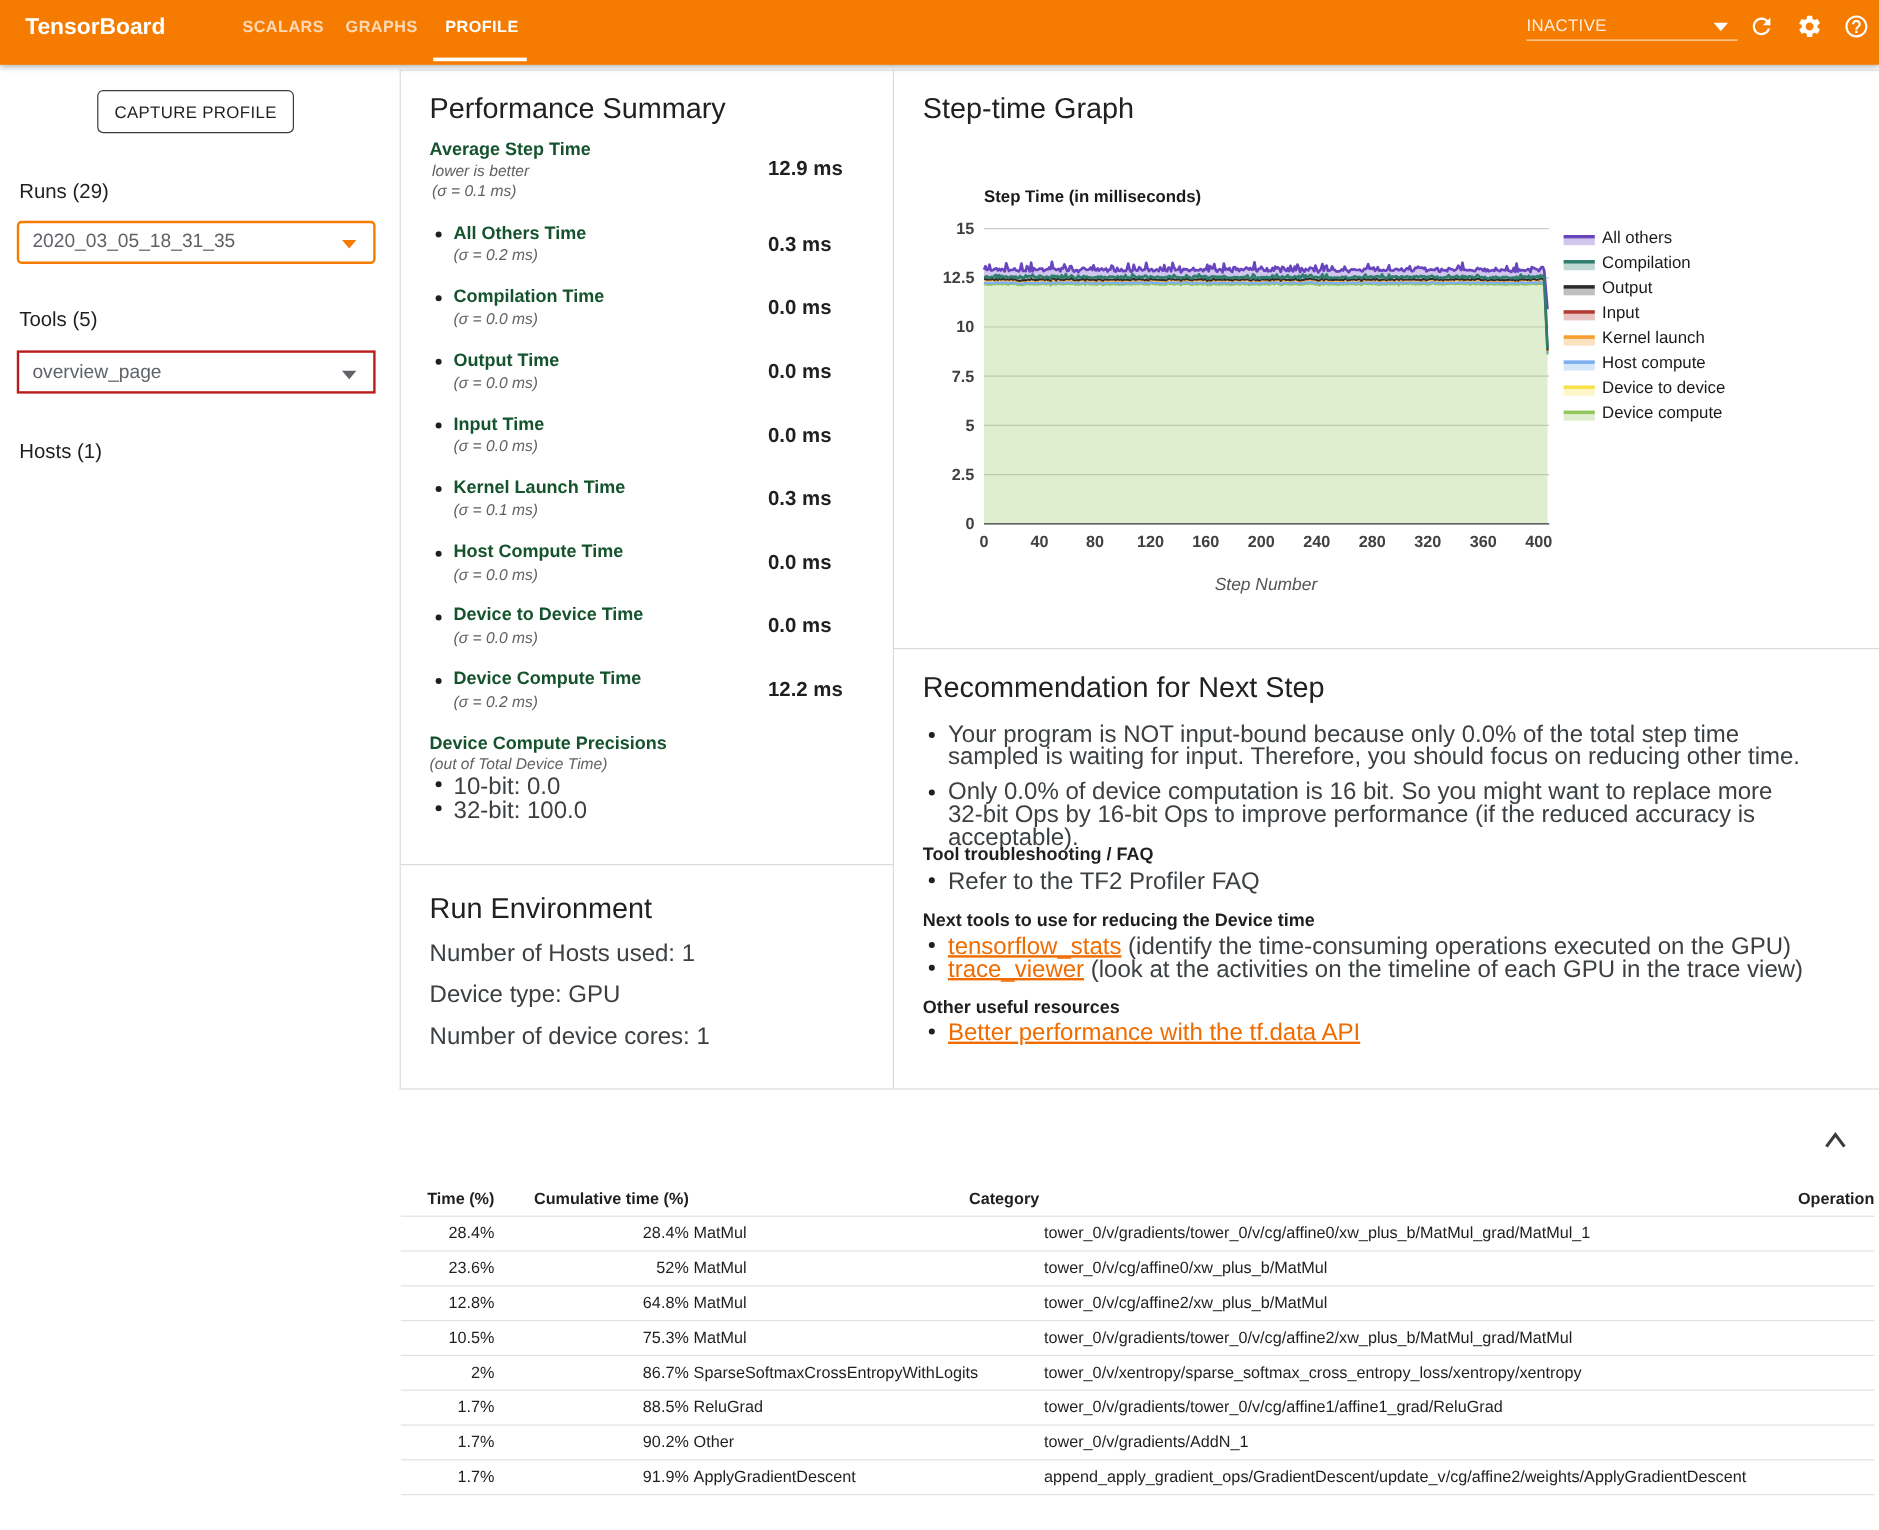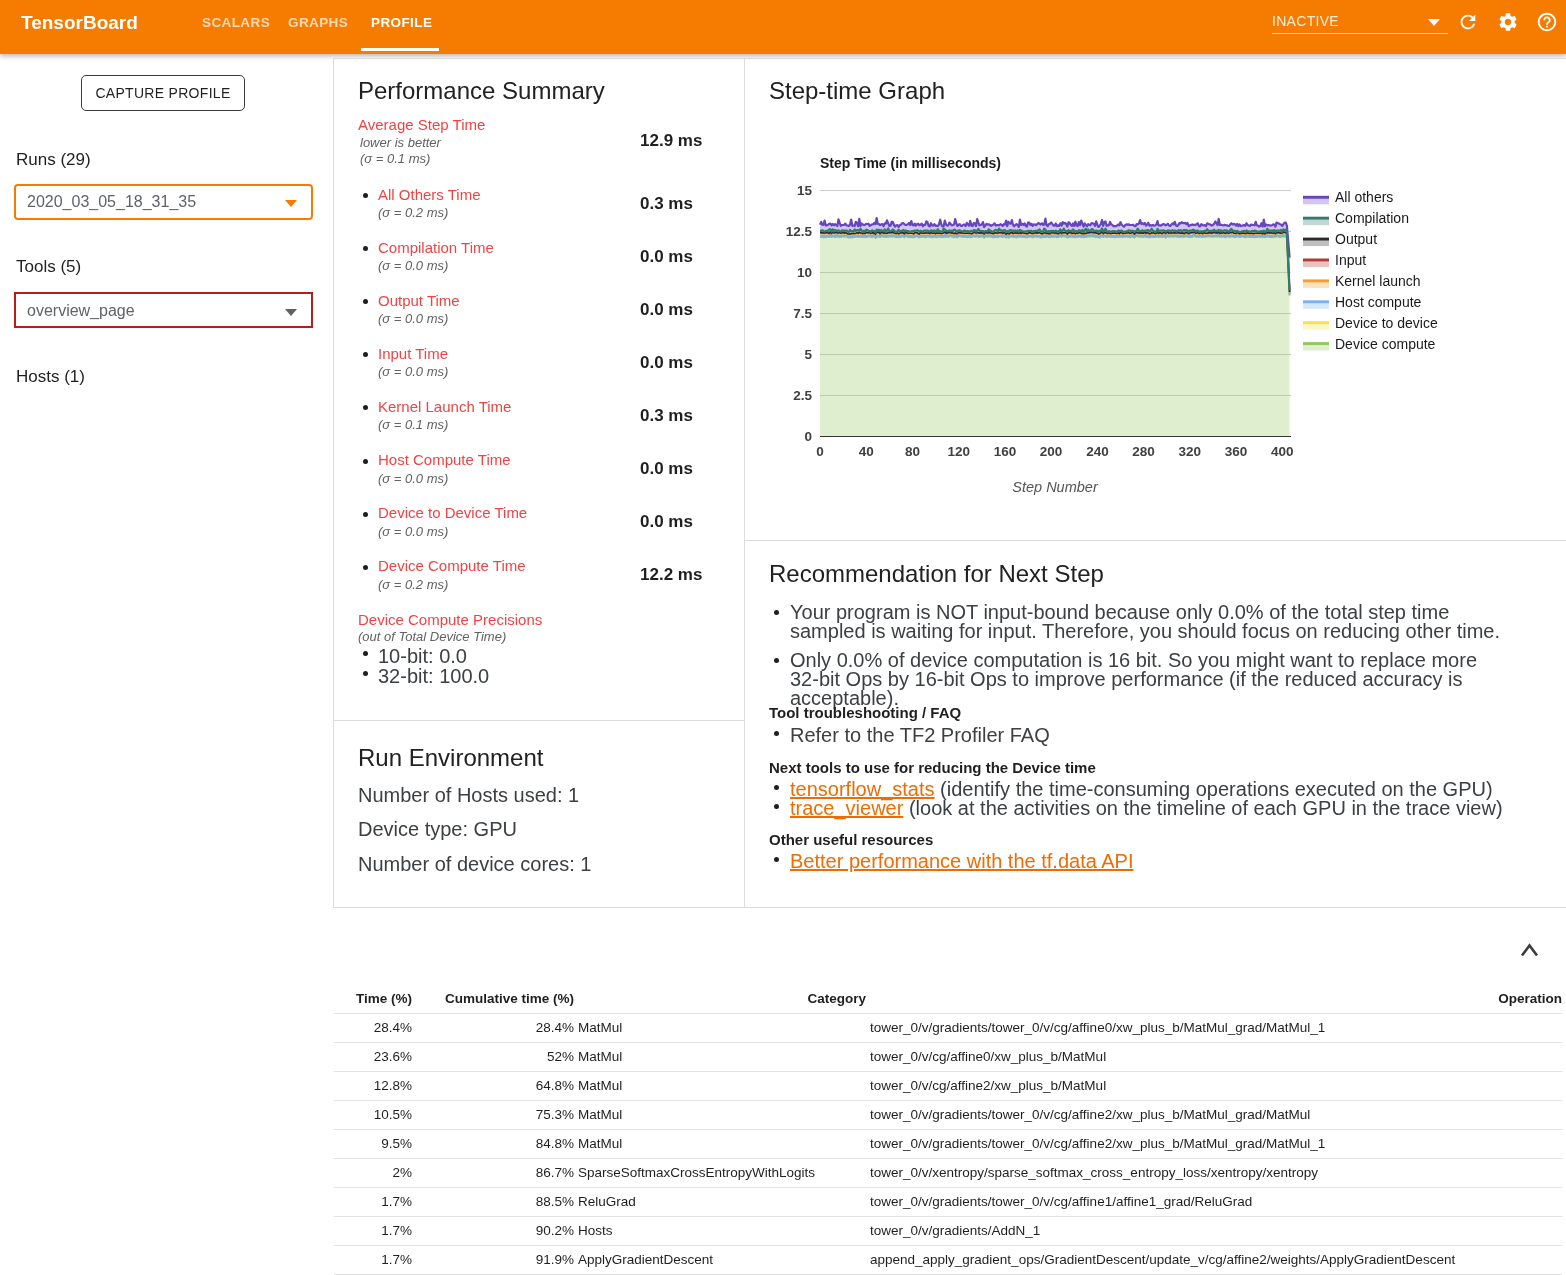--- a/index.html
+++ b/index.html
@@ -28,7 +28,7 @@
 
 .h2{position:absolute;font-size:24px;color:#212121;white-space:nowrap}
 
-.psrow-label{position:absolute;left:378px;font-size:15px;font-weight:normal;color:#ef4444;white-space:nowrap}
+.psrow-label{position:absolute;left:378px;font-size:15px;font-weight:bold;color:#14532d;white-space:nowrap}
 .psrow-sig{position:absolute;left:378px;font-size:13px;font-style:italic;color:#616161;white-space:nowrap}
 .psrow-val{position:absolute;left:640px;font-size:17px;font-weight:bold;color:#1f1f1f;white-space:nowrap}
 .bdot{position:absolute;width:5px;height:5px;border-radius:50%;background:#1f1f1f}

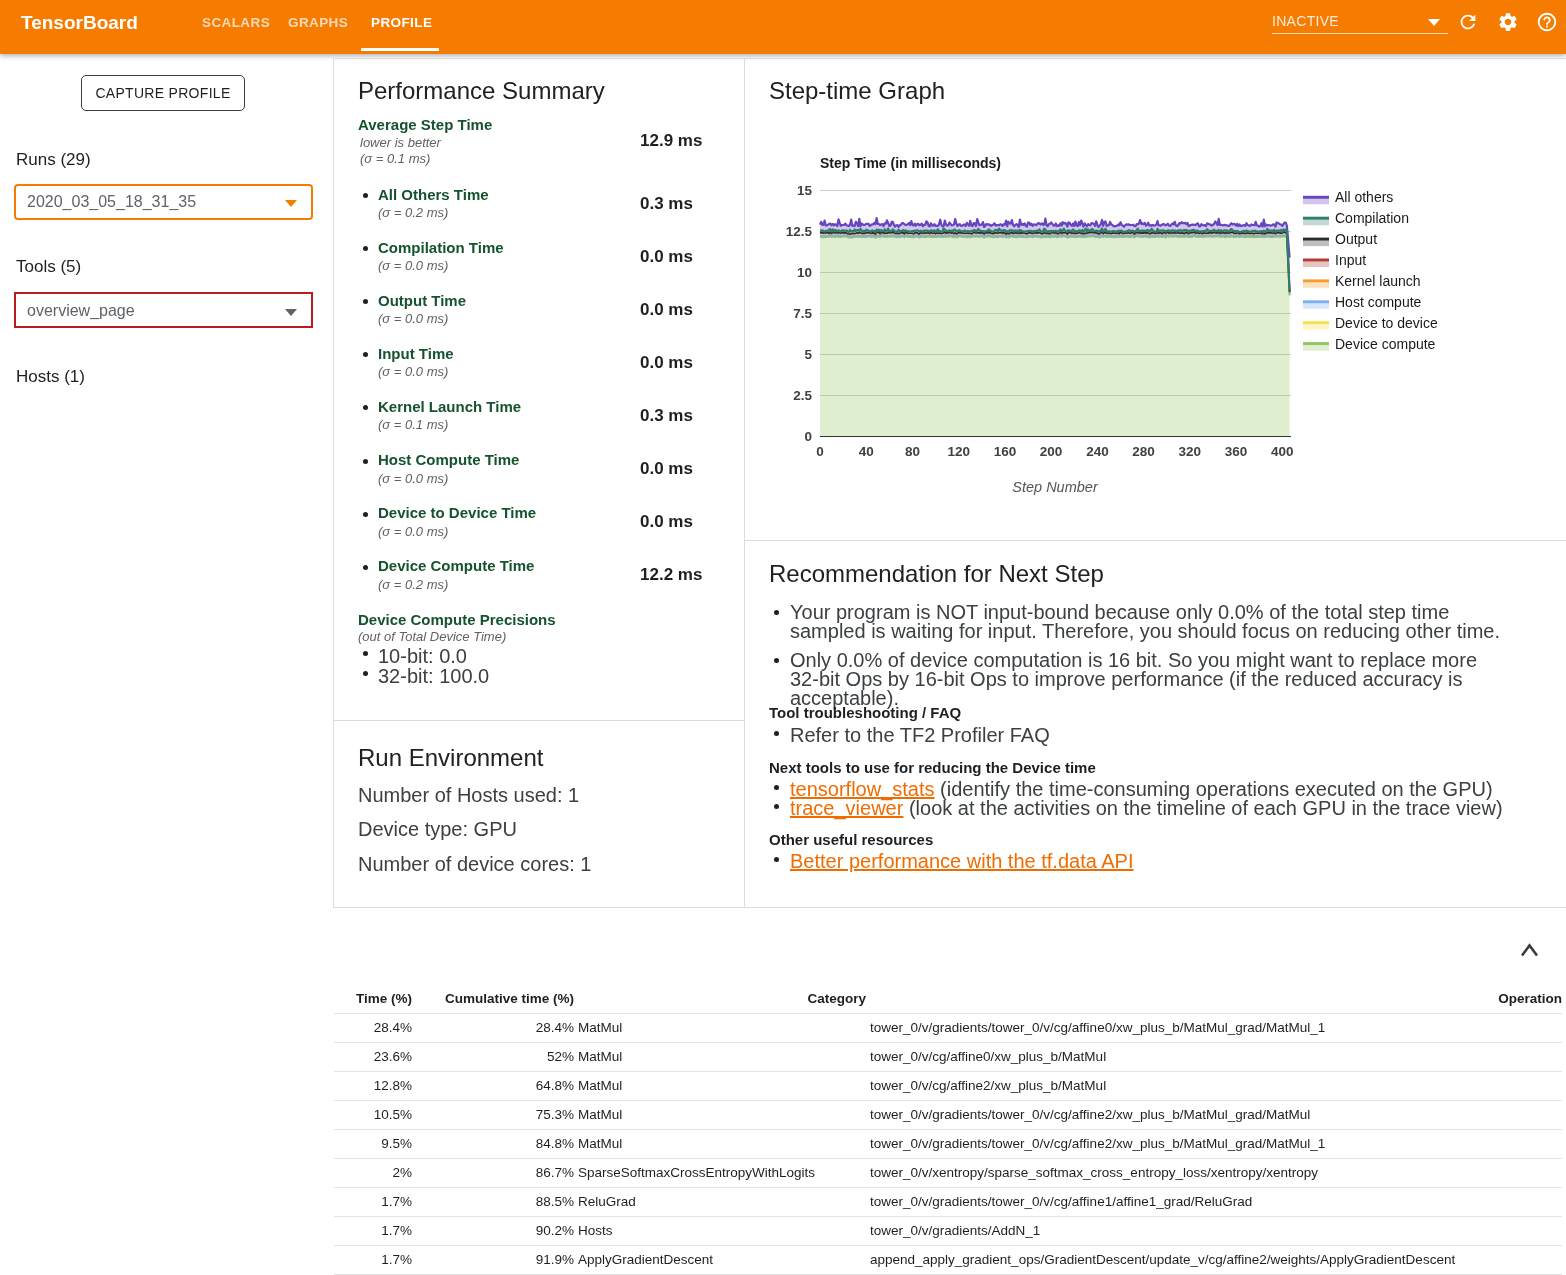--- a/index.html
+++ b/index.html
@@ -249,12 +249,6 @@
           <td class="l">tower_0/v/gradients/tower_0/v/cg/affine2/xw_plus_b/MatMul_grad/MatMul</td>
         </tr>
 <tr>
-          <td class="c">9.5%</td>
-          <td class="c">84.8%</td>
-          <td class="l">MatMul</td>
-          <td class="l">tower_0/v/gradients/tower_0/v/cg/affine2/xw_plus_b/MatMul_grad/MatMul_1</td>
-        </tr>
-<tr>
           <td class="c">2%</td>
           <td class="c">86.7%</td>
           <td class="l">SparseSoftmaxCrossEntropyWithLogits</td>

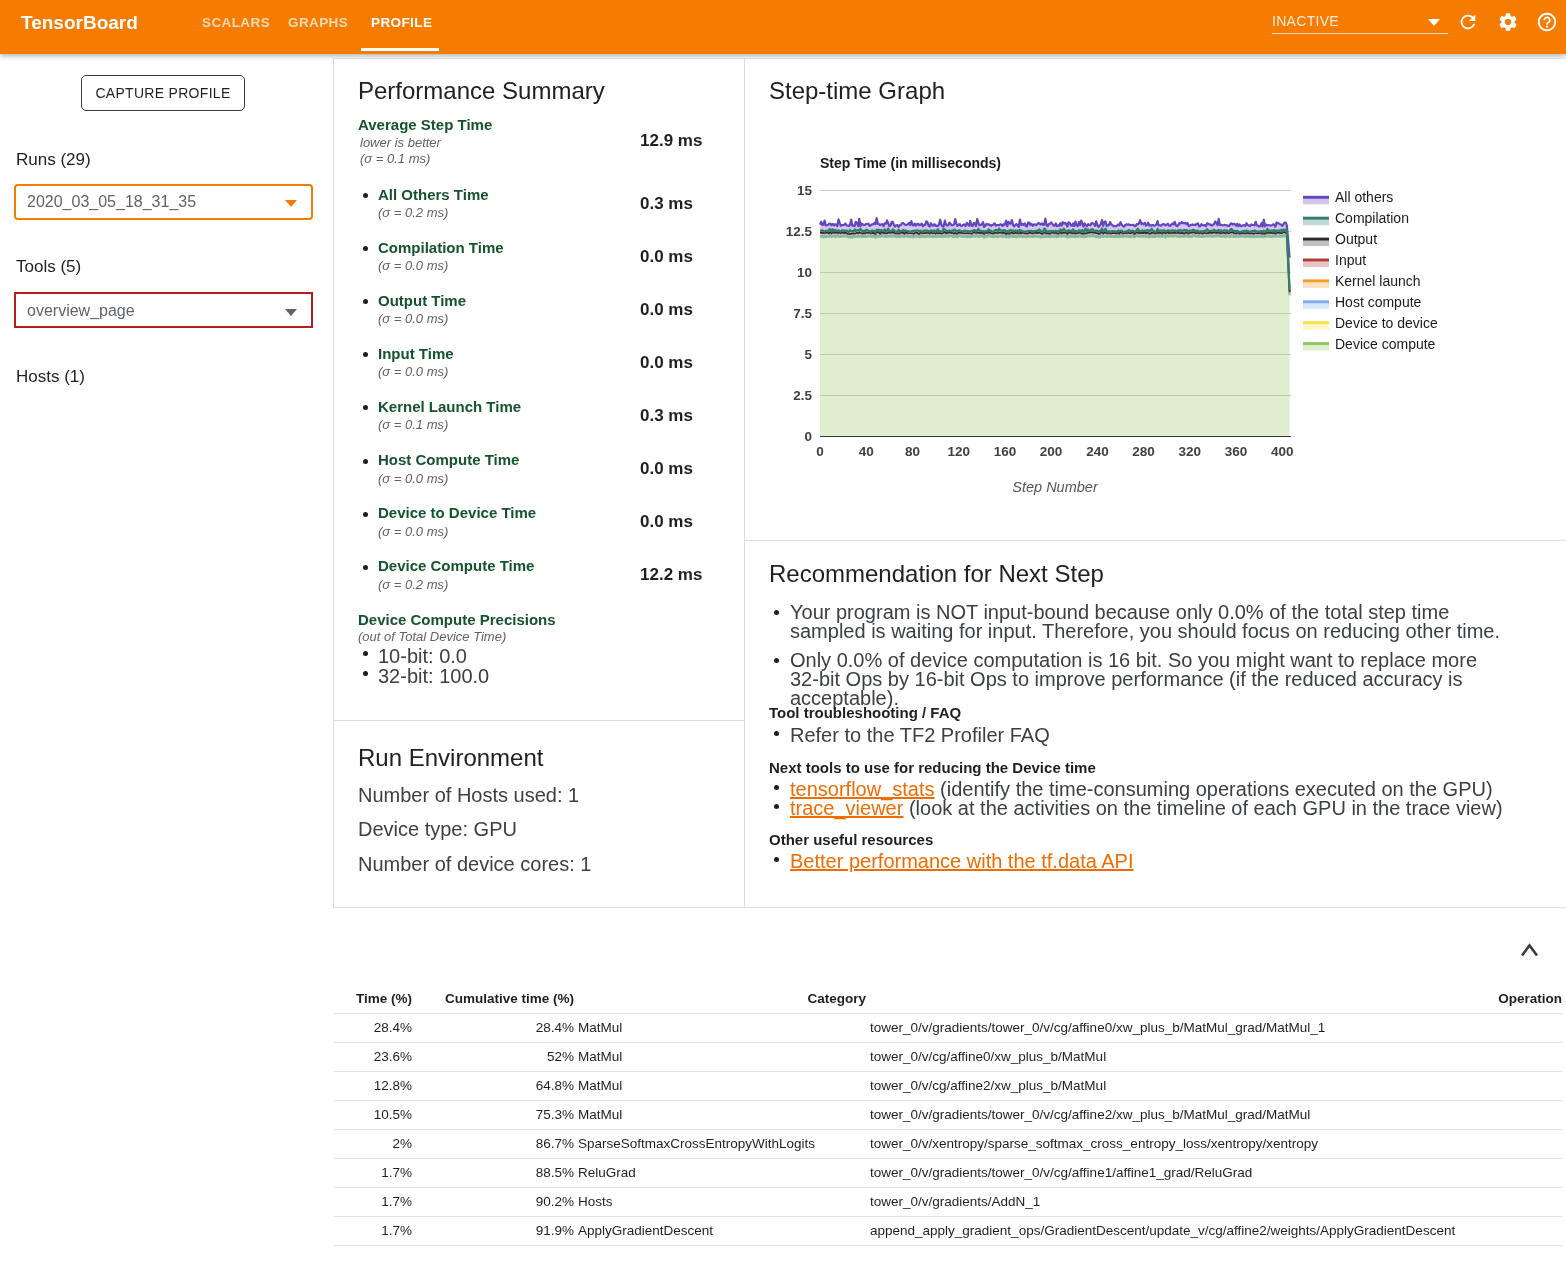--- a/index.html
+++ b/index.html
@@ -263,7 +263,7 @@
 <tr>
           <td class="c">1.7%</td>
           <td class="c">90.2%</td>
-          <td class="l">Hosts</td>
+          <td class="l">Other</td>
           <td class="l">tower_0/v/gradients/AddN_1</td>
         </tr>
 <tr>

